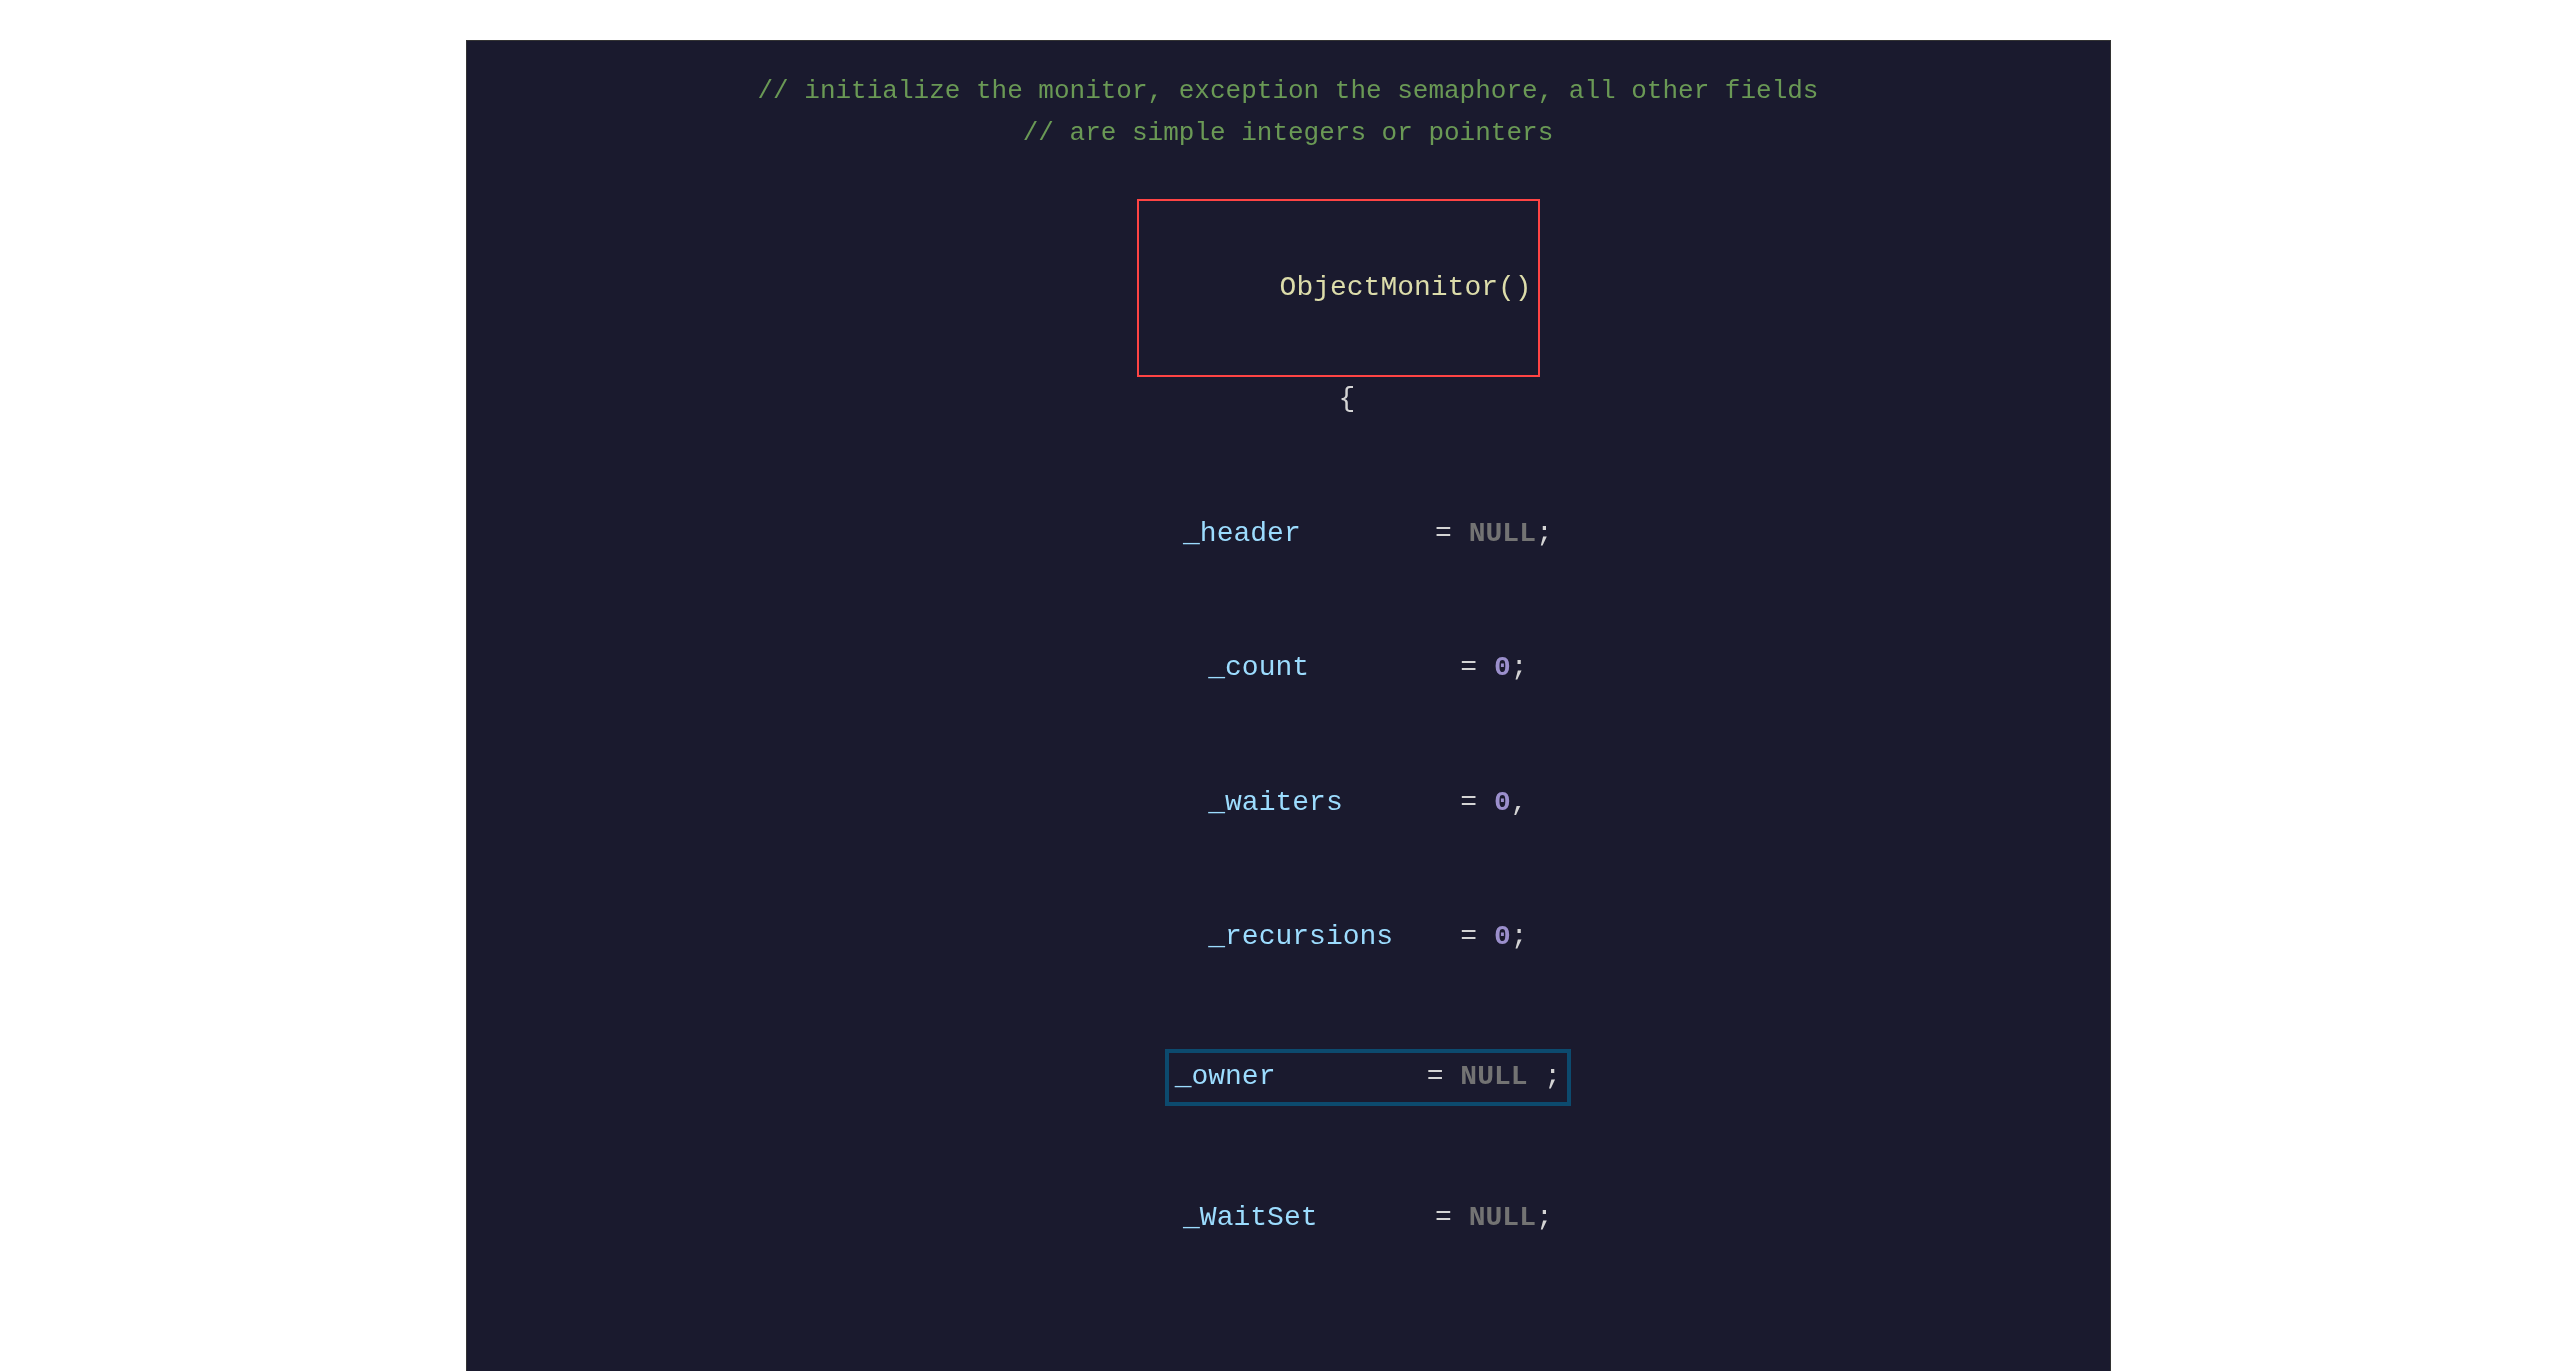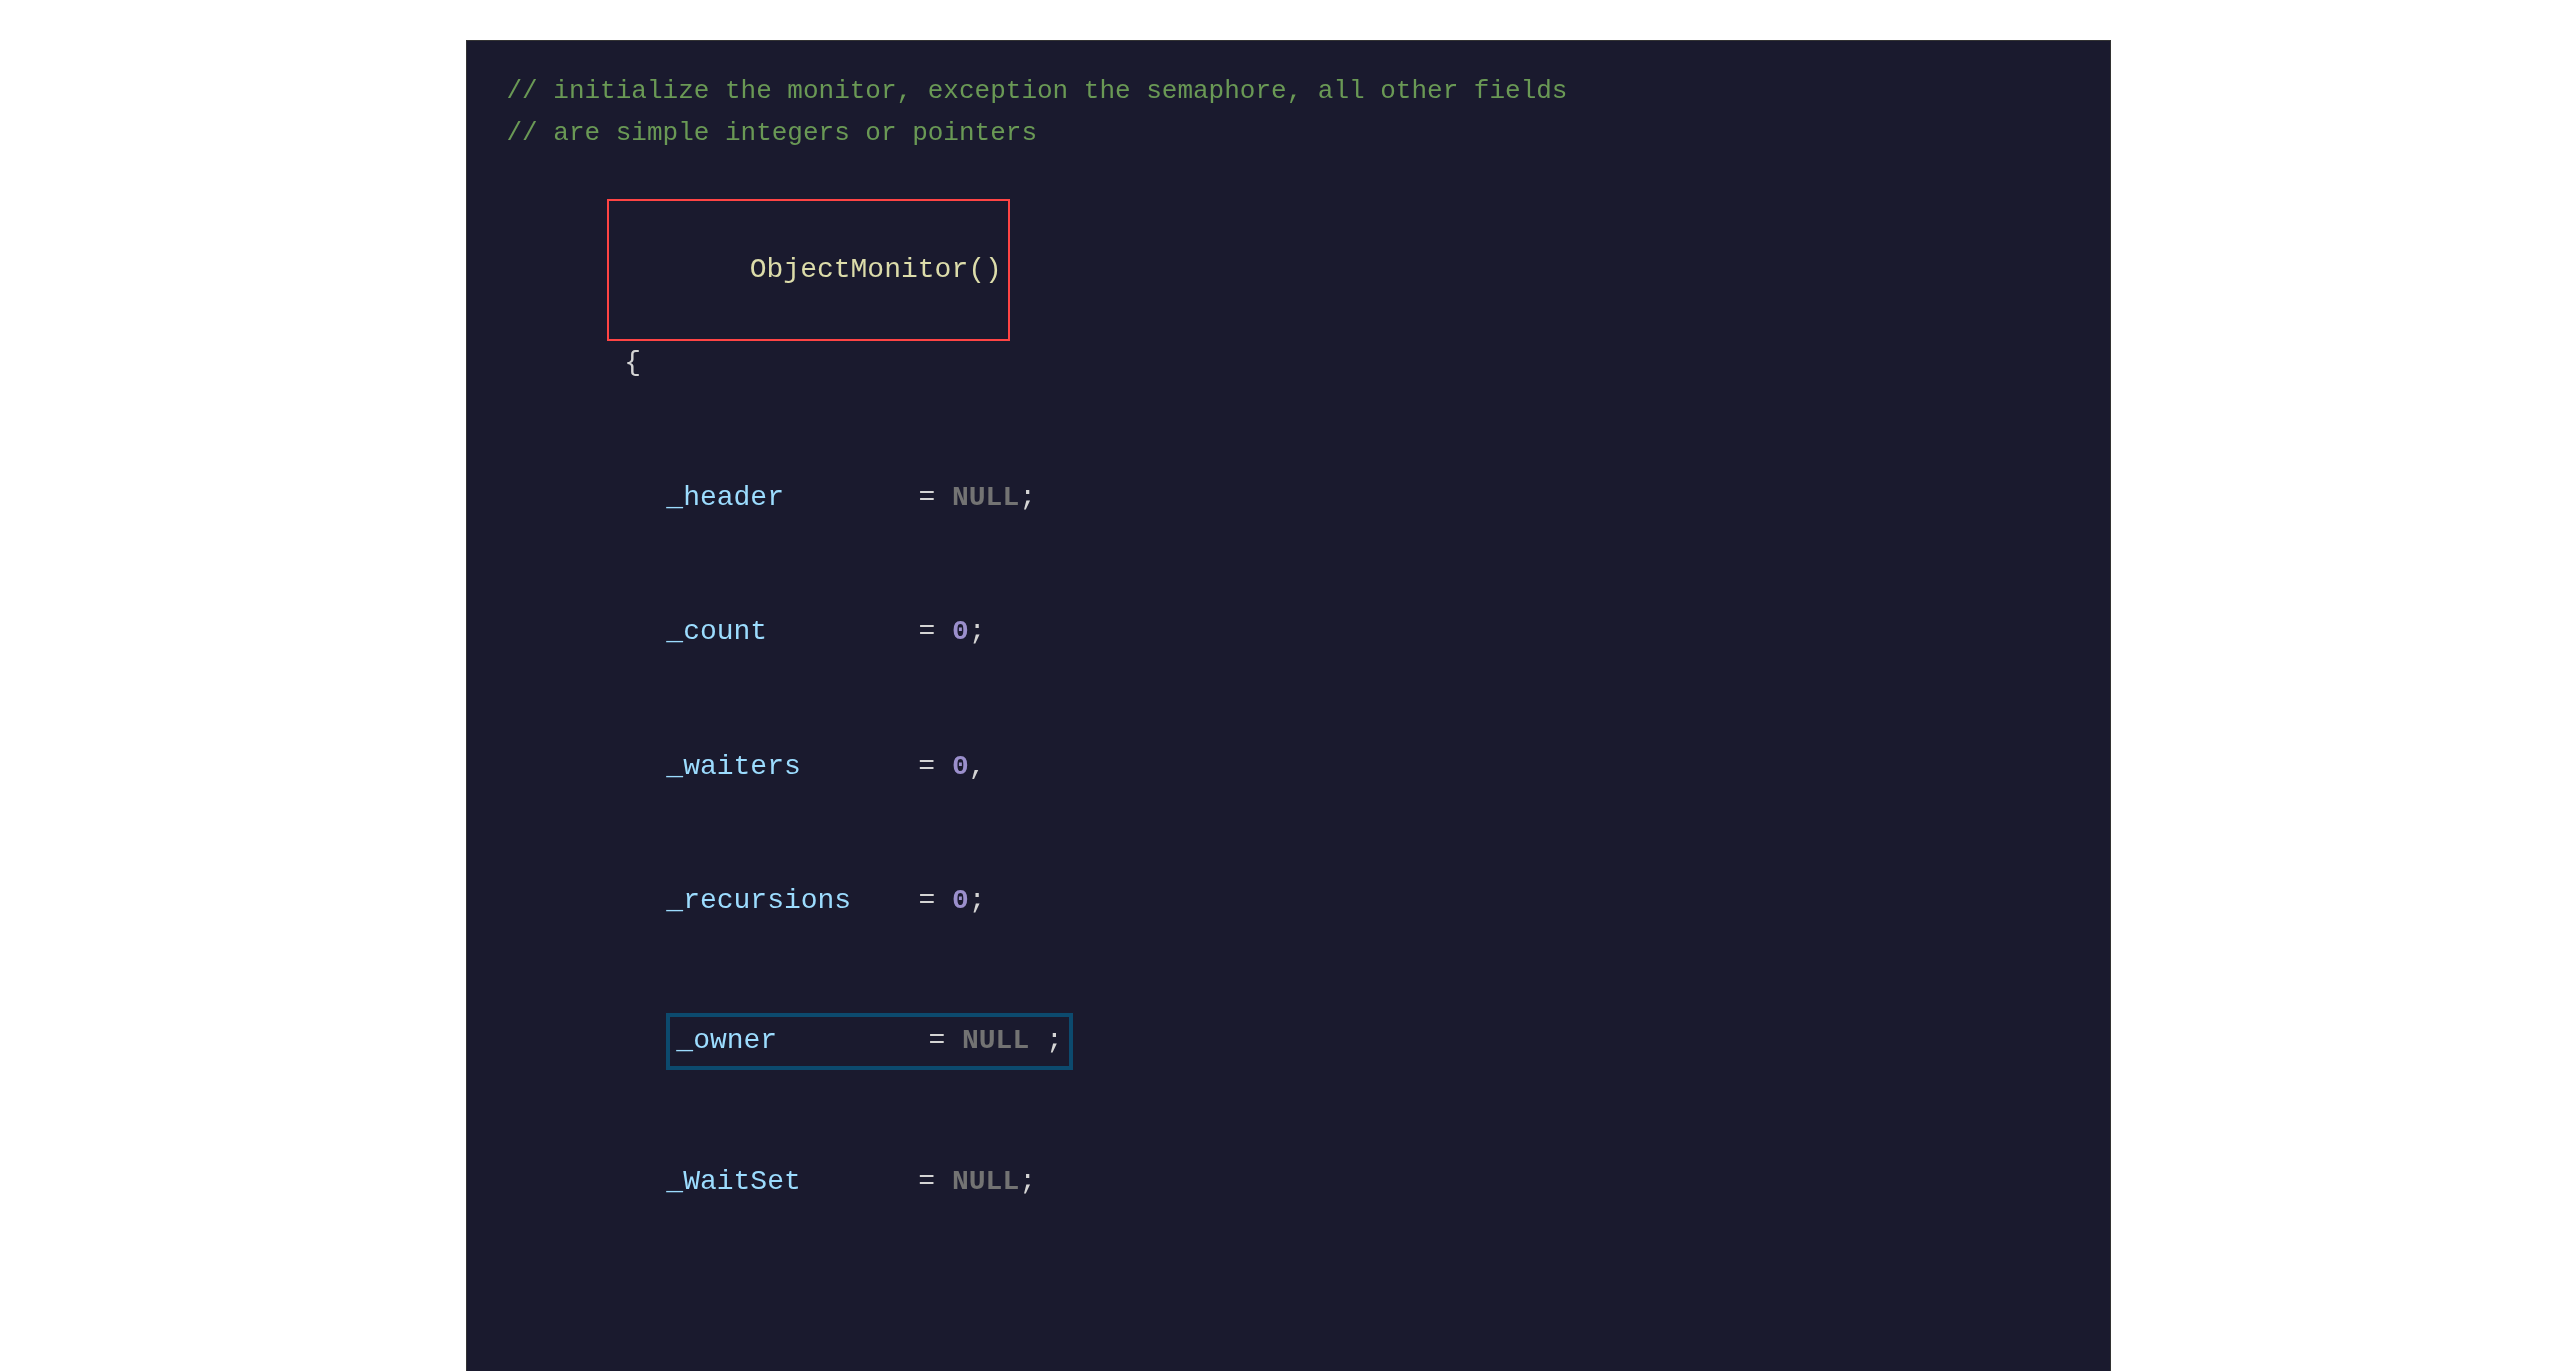--- a/index.html
+++ b/index.html
@@ -77,6 +77,7 @@
     .code-line {
       display: block;
       white-space: pre;
+      text-align: center;
     }
 
     .indent {

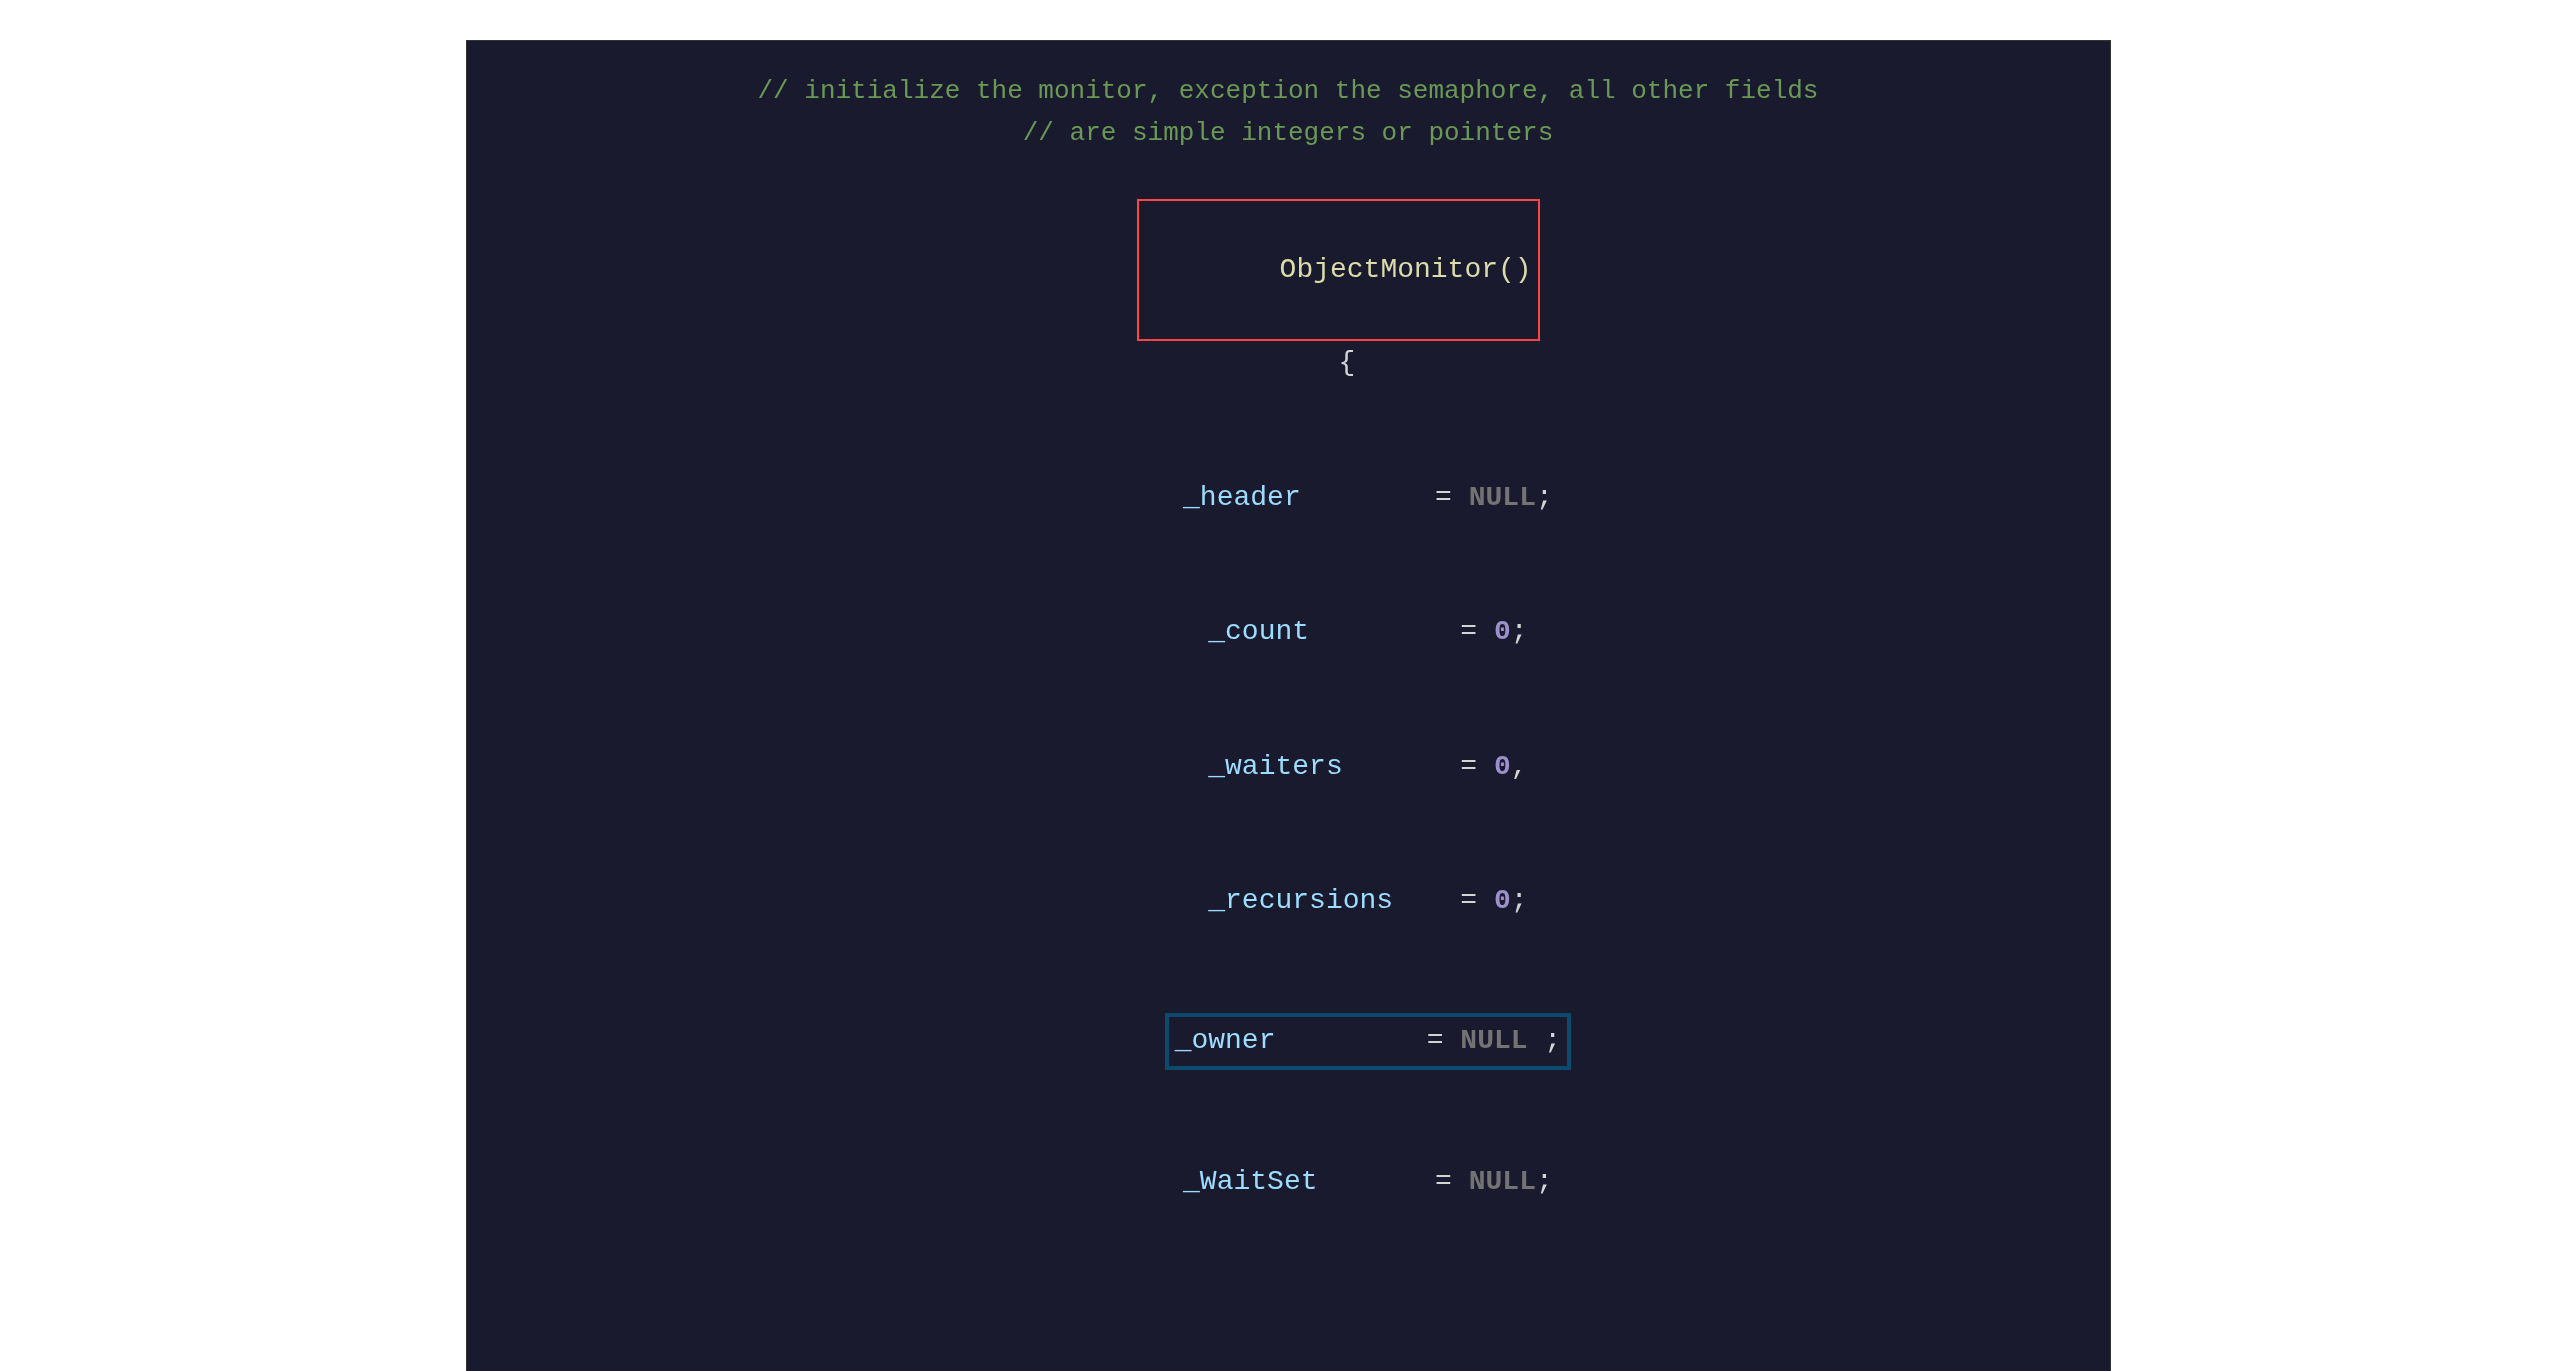--- a/index.html
+++ b/index.html
@@ -45,7 +45,7 @@
     .highlight-box-constructor {
       display: inline-block;
       border: 2px solid #ff4444;
-      padding: 2px 6px;
+      padding: 20px 6px;
     }
 
     .highlight-box-owner {

